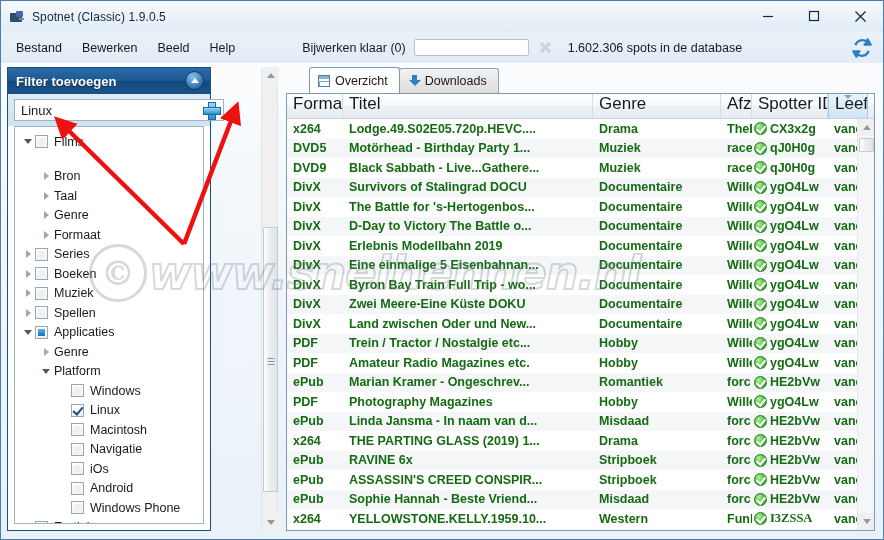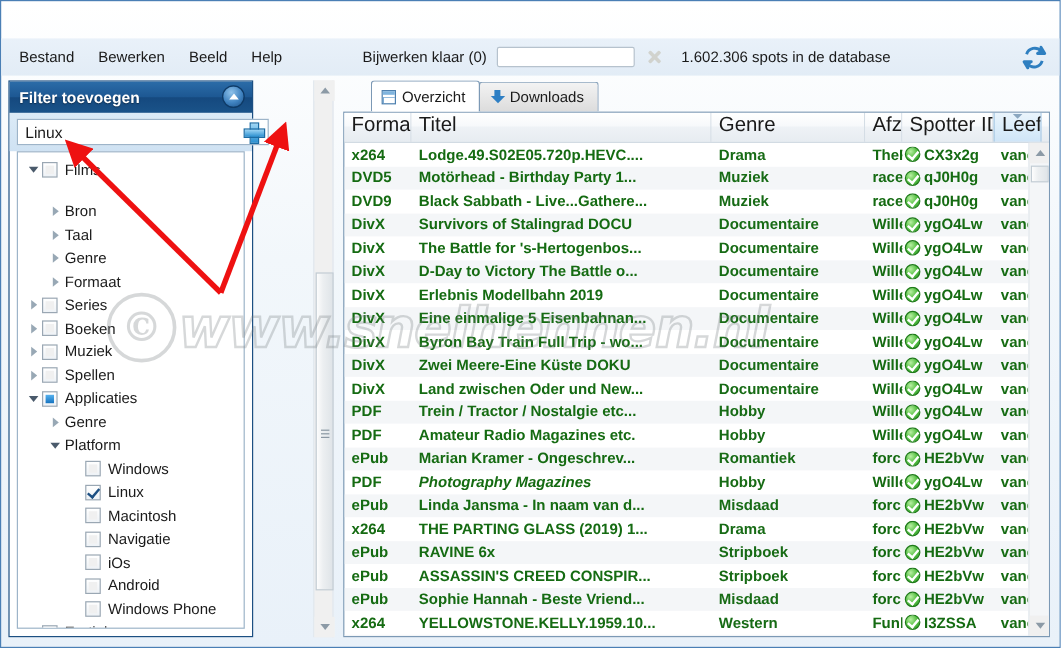--- a/index.html
+++ b/index.html
@@ -331,6 +331,32 @@
 
 <div id="app">
 
+  <div class="titlebar">
+    <div class="app-icon">
+      <div class="cube"></div>
+        <div class="cube2"></div>
+        <div class="tail"></div>
+    </div>
+    <div class="title-text">Spotnet (Classic) 1.9.0.5</div>
+    <div class="wincontrols">
+      <div class="winbtn">
+        <svg width="12" height="12" viewBox="0 0 12 12">
+            <line x1="1" y1="6.5" x2="11" y2="6.5" stroke="#15293f" stroke-width="1.2"></line>
+          </svg>
+      </div>
+      <div class="winbtn">
+        <svg width="12" height="12" viewBox="0 0 12 12">
+            <rect x="1.5" y="1.5" width="9" height="9" fill="none" stroke="#15293f" stroke-width="1.2"></rect>
+          </svg>
+      </div>
+      <div class="winbtn">
+        <svg width="13" height="13" viewBox="0 0 13 13">
+            <line x1="1.5" y1="1.5" x2="11.5" y2="11.5" stroke="#15293f" stroke-width="1.2"></line>
+            <line x1="11.5" y1="1.5" x2="1.5" y2="11.5" stroke="#15293f" stroke-width="1.2"></line>
+          </svg>
+      </div>
+    </div>
+  </div>
 
   <div class="menubar">
     <div class="menu-item">Bestand</div>

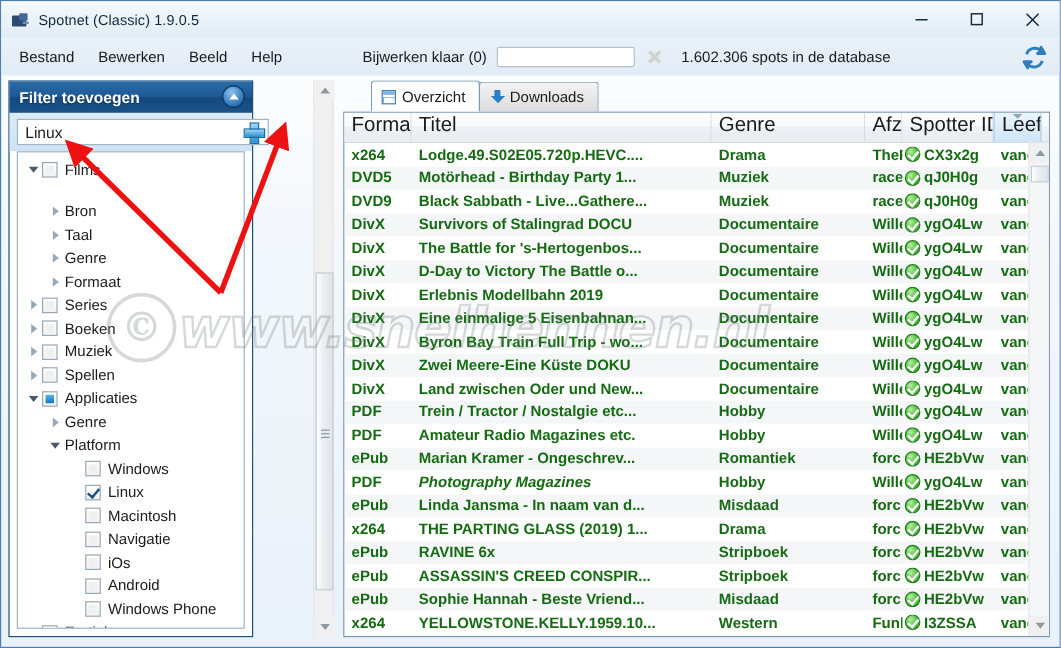--- a/index.html
+++ b/index.html
@@ -875,7 +875,7 @@
             <div class="cell" style="width: 56px; flex: 0 0 56px;">
               <span>PDF</span>
             </div>
-            <div class="cell" style="width: 250px; flex: 0 0 250px; font-style: italic;">
+            <div class="cell" style="width: 250px; flex: 0 0 250px;">
               <span>Photography Magazines</span>
             </div>
             <div class="cell cat" style="width: 128px; flex: 0 0 128px;">

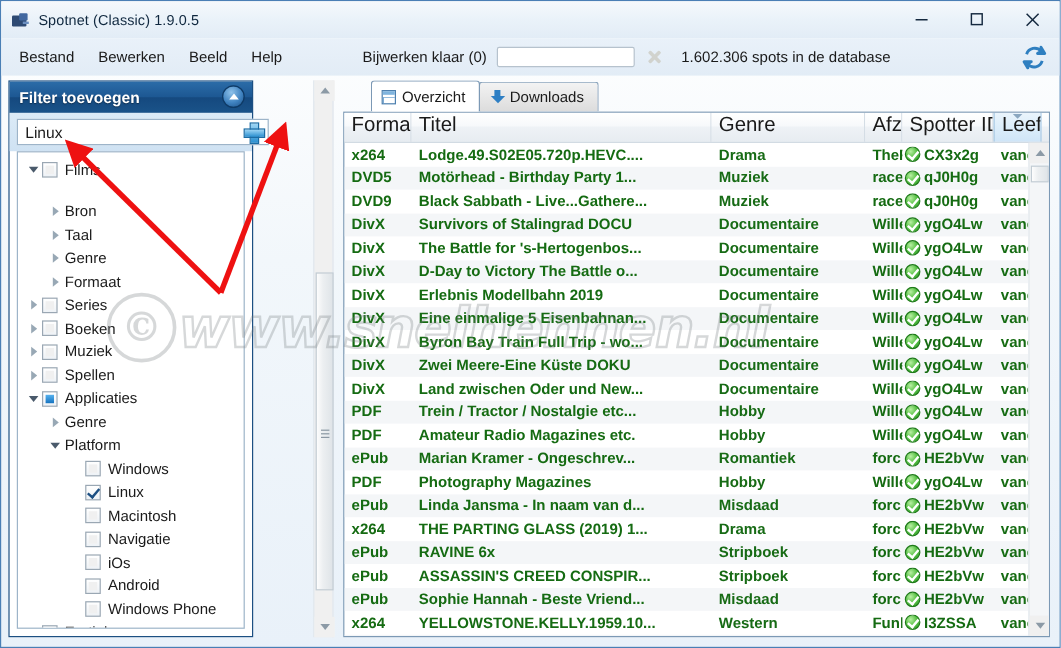--- a/index.html
+++ b/index.html
@@ -1010,7 +1010,7 @@
             <div class="cell" style="width: 31px; flex: 0 0 31px;">
               <span>Funk</span>
             </div>
-            <div class="cell spotter" style="width: 76px; flex: 0 0 76px;">
+            <div class="cell spotter" style="width: 76px; flex: 0 0 76px; font-family: Liberation Serif, serif;">
               <span class="badge-ok"></span>
               <span>I3ZSSA</span>
             </div>

